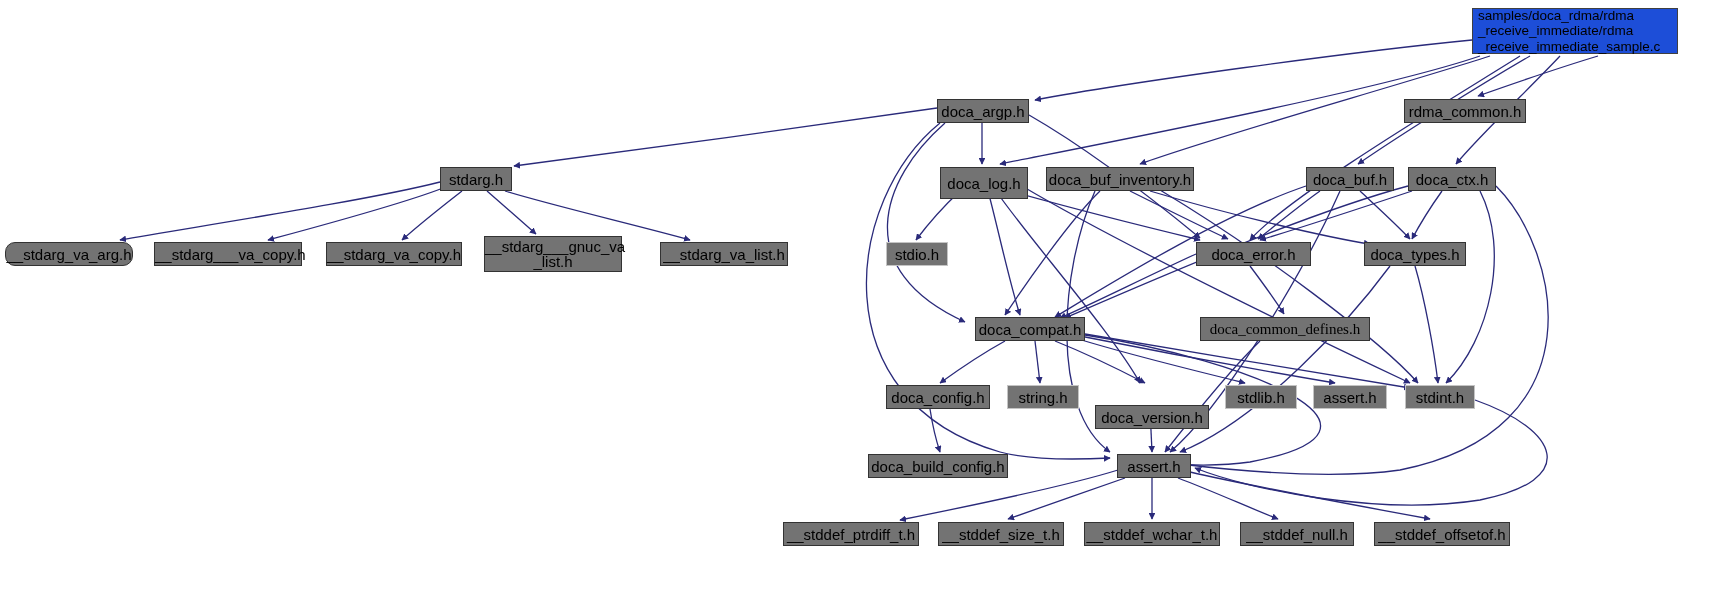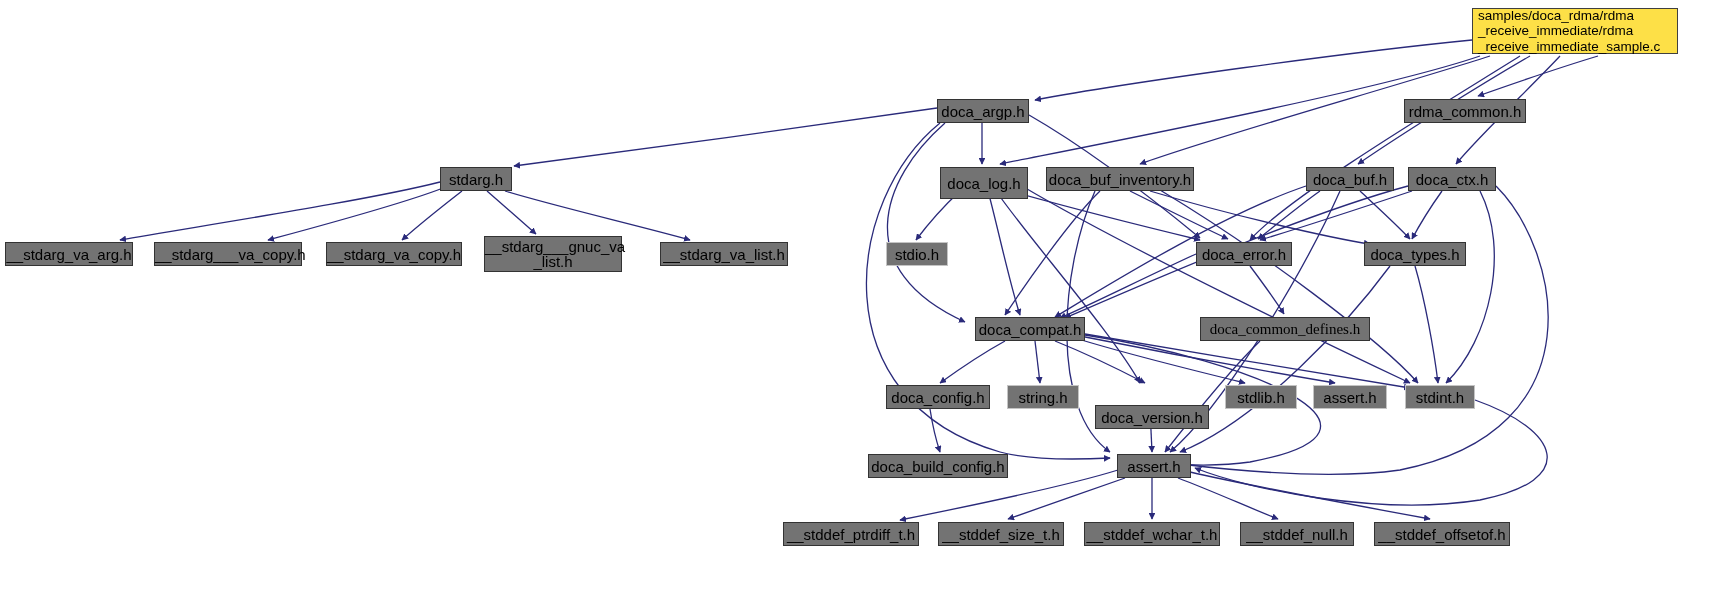--- a/index.html
+++ b/index.html
@@ -41,7 +41,7 @@
     z-index: 5;
   }
   .node.root {
-    background: #fde047;
+    background: #1d4ed8;
     border: 1px solid #404040;
     font-size: 13.5px;
     line-height: 15.5px;

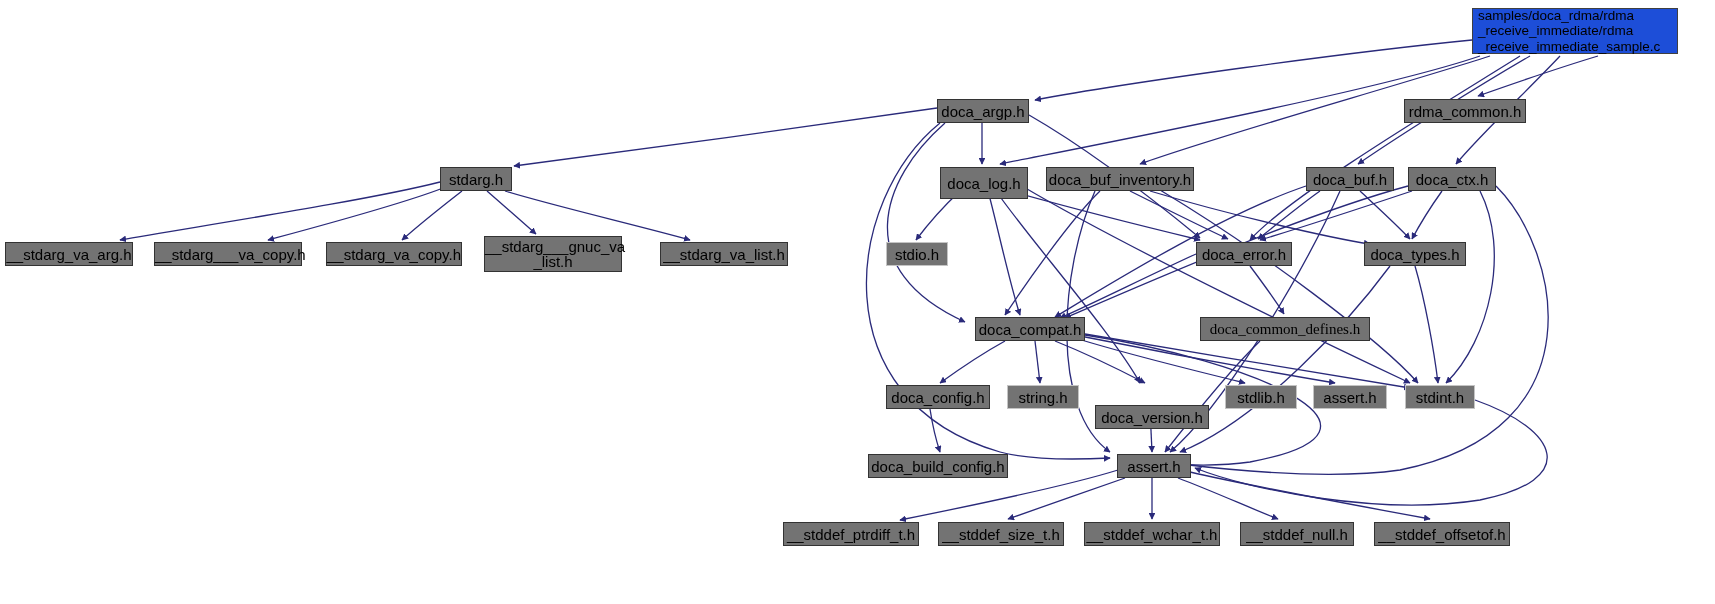--- a/index.html
+++ b/index.html
@@ -137,7 +137,7 @@
       <div class="node" style="left: 1046px; top: 167px; width: 148px; height: 24px;"><span class="node-label">doca_buf_inventory.h</span></div>
       <div class="node" style="left: 1306px; top: 167px; width: 88px; height: 24px;"><span class="node-label">doca_buf.h</span></div>
       <div class="node" style="left: 1408px; top: 167px; width: 88px; height: 24px;"><span class="node-label">doca_ctx.h</span></div>
-      <div class="node" style="left: 5px; top: 242px; width: 128px; height: 24px;"><span class="node-label">__stdarg_va_arg.h</span></div>
+      <div class="node" style="left: 5px; top: 242px; width: 128px; height: 24px; border-radius: 10px;"><span class="node-label">__stdarg_va_arg.h</span></div>
       <div class="node" style="left: 154px; top: 242px; width: 148px; height: 24px;"><span class="node-label">__stdarg___va_copy.h</span></div>
       <div class="node" style="left: 326px; top: 242px; width: 136px; height: 24px;"><span class="node-label">__stdarg_va_copy.h</span></div>
       <div class="node" style="left: 484px; top: 236px; width: 138px; height: 36px;"><span class="node-label">__stdarg___gnuc_va

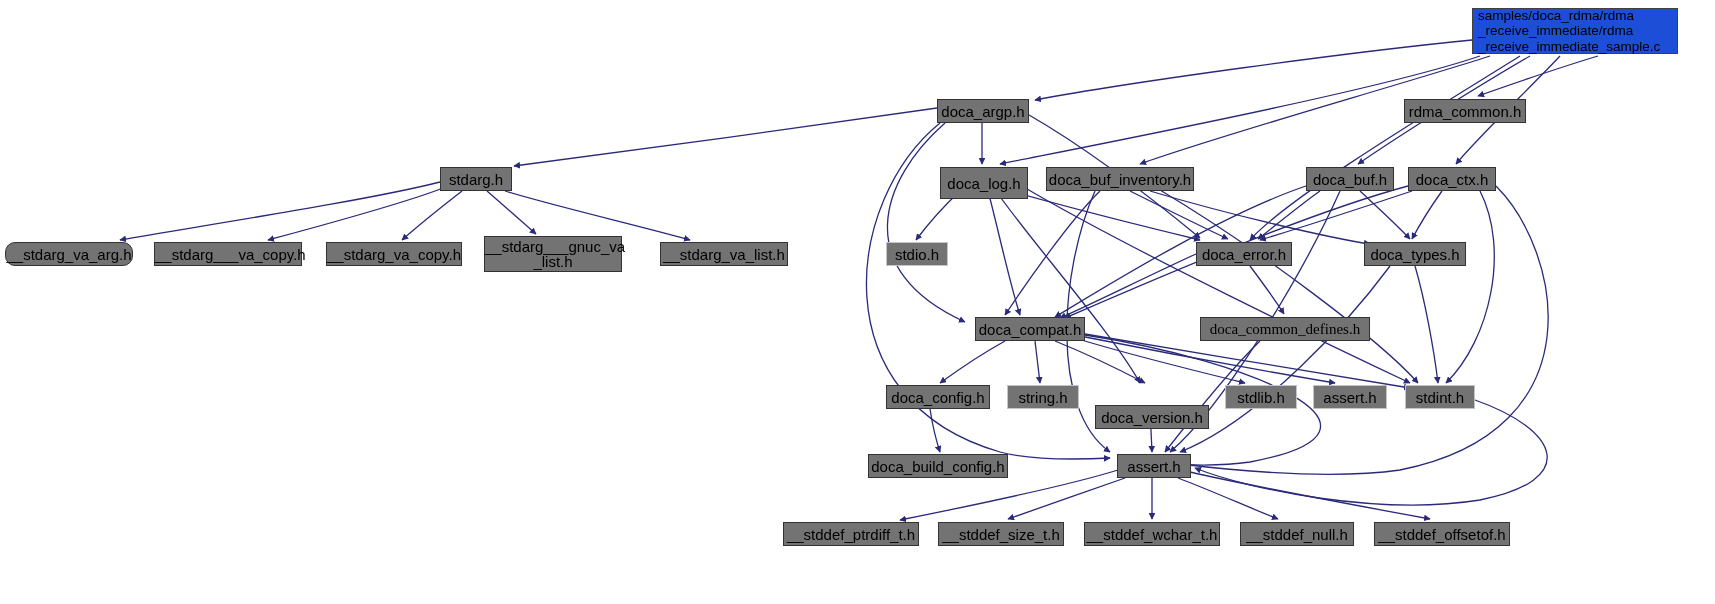--- a/index.html
+++ b/index.html
@@ -144,7 +144,7 @@
 _list.h</span></div>
       <div class="node" style="left: 660px; top: 242px; width: 128px; height: 24px;"><span class="node-label">__stdarg_va_list.h</span></div>
       <div class="node system" style="left: 886px; top: 242px; width: 62px; height: 24px;"><span class="node-label">stdio.h</span></div>
-      <div class="node" style="left: 1196px; top: 242px; width: 96px; height: 24px;"><span class="node-label">doca_error.h</span></div>
+      <div class="node" style="left: 1196px; top: 242px; width: 115px; height: 24px;"><span class="node-label">doca_error.h</span></div>
       <div class="node" style="left: 1364px; top: 242px; width: 102px; height: 24px;"><span class="node-label">doca_types.h</span></div>
       <div class="node" style="left: 975px; top: 317px; width: 110px; height: 24px;"><span class="node-label">doca_compat.h</span></div>
       <div class="node" style="left: 1200px; top: 317px; width: 170px; height: 24px; font-family: Liberation Serif, serif;"><span class="node-label">doca_common_defines.h</span></div>

